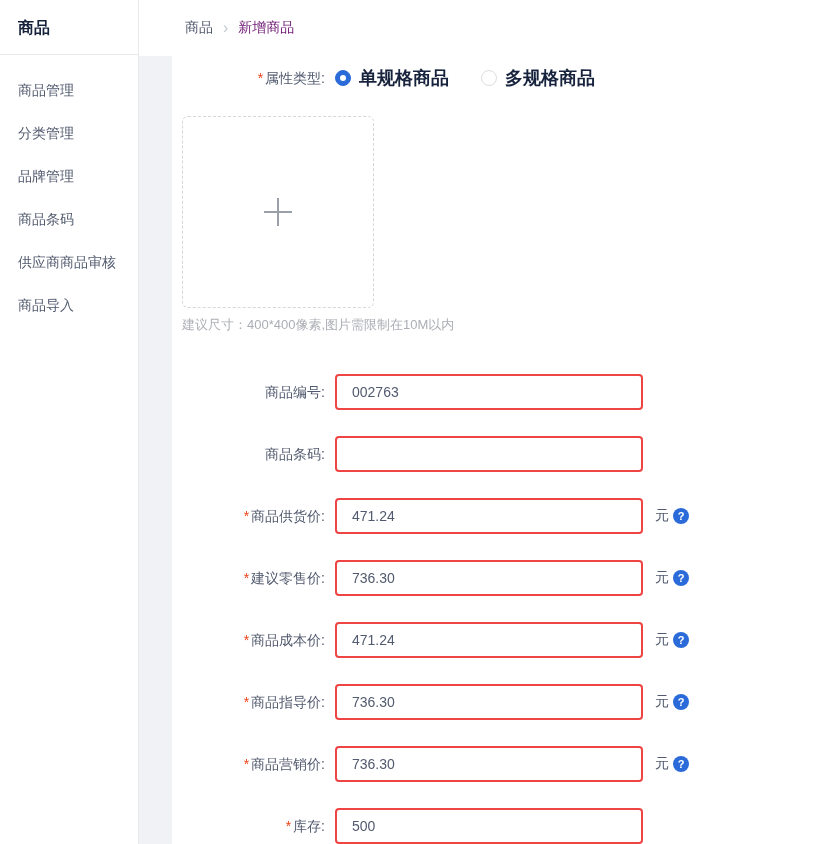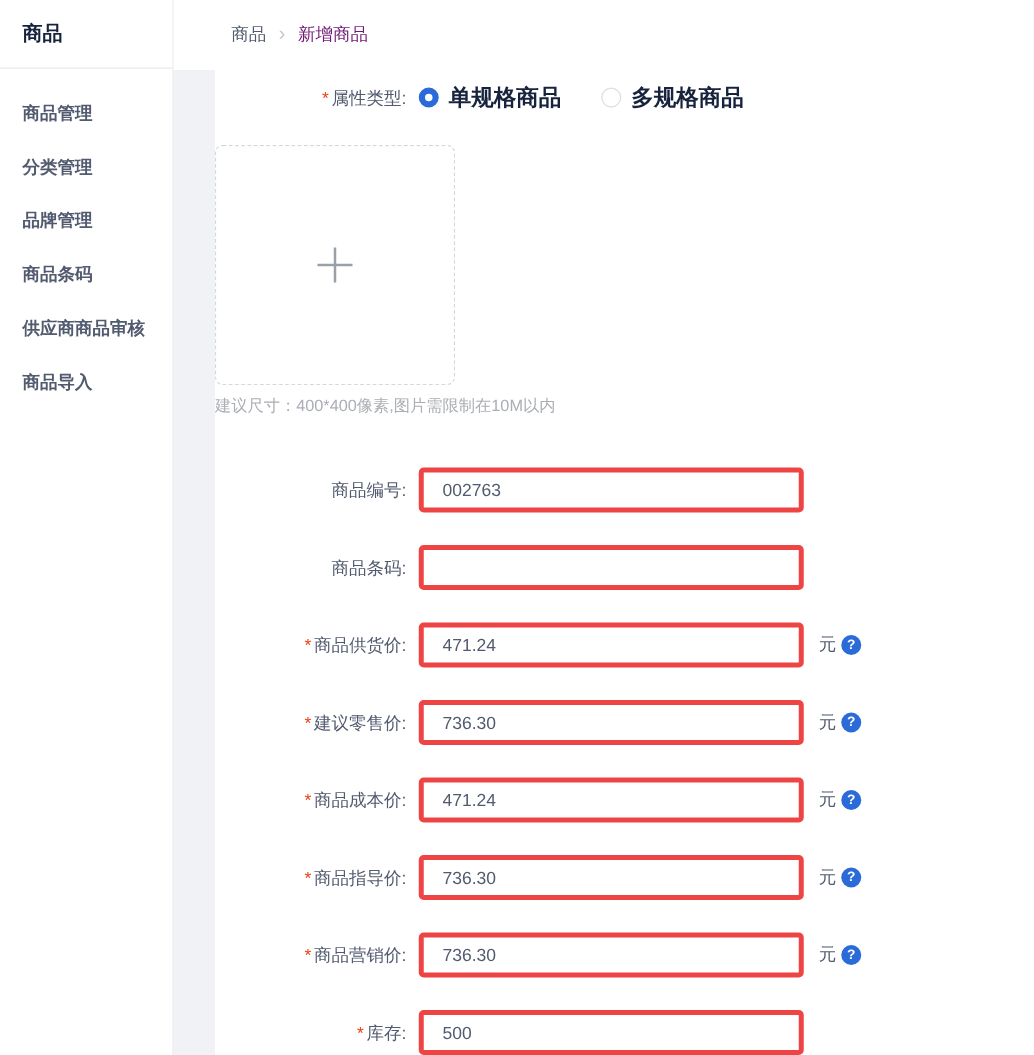--- a/index.html
+++ b/index.html
@@ -19,7 +19,7 @@
     border-bottom:1px solid #e8eaec;
     font-size:16px; font-weight:bold; color:#17233d;
   }
-  .sidebar-menu { padding-top:14px;font-weight:bold; }
+  .sidebar-menu { padding-top:14px; }
   .sidebar-item {
     height:43px; line-height:43px; padding-left:18px;
     font-size:14px; color:#515a6e; cursor:pointer; white-space:nowrap;

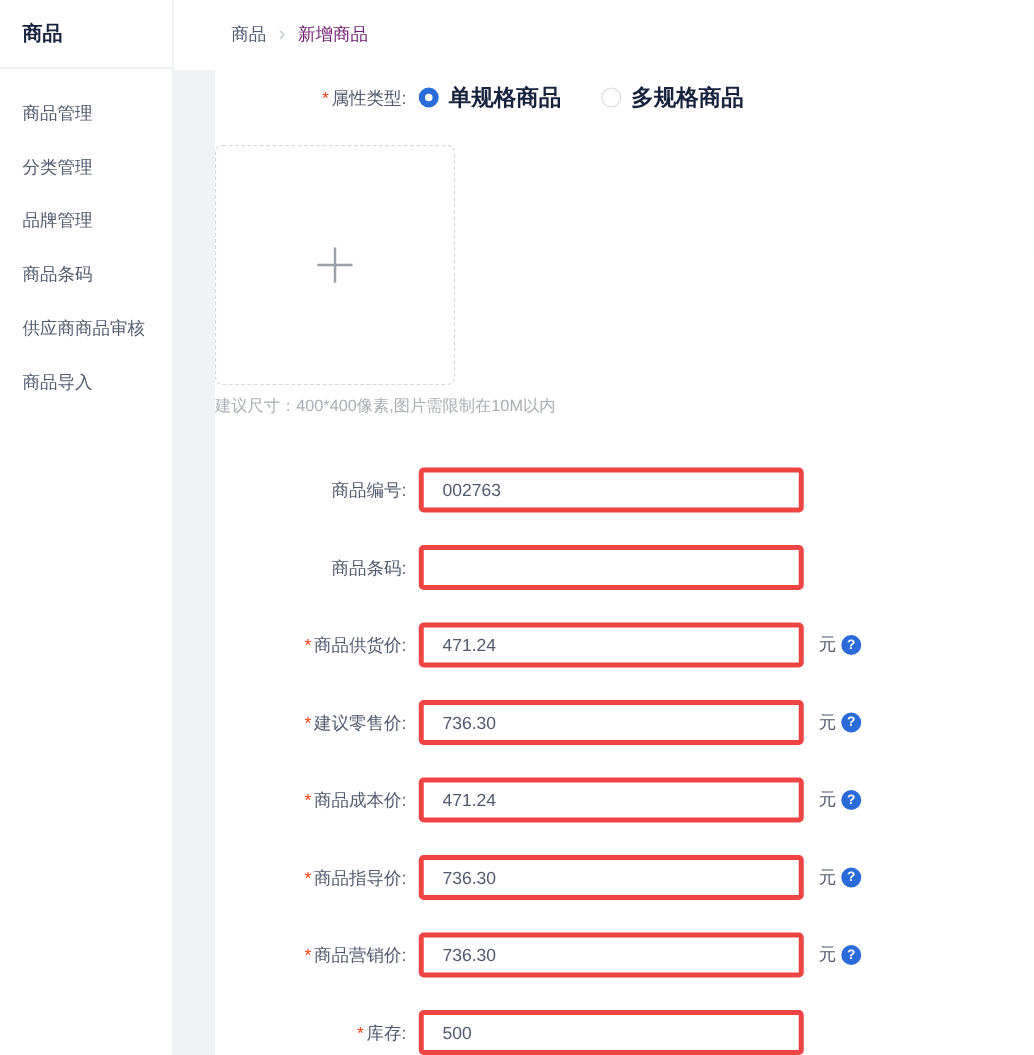--- a/index.html
+++ b/index.html
@@ -69,7 +69,7 @@
   
   .row-image { margin-top:28px; align-items:flex-start; }
   .row-image .form-label { padding-top:12px; }
-  .upload-col { }
+  .upload-col { margin-left:10px; }
   .upload-box {
     width:192px; height:192px; background:#fff;
     border:1px dashed #d4d7dc; border-radius:6px;

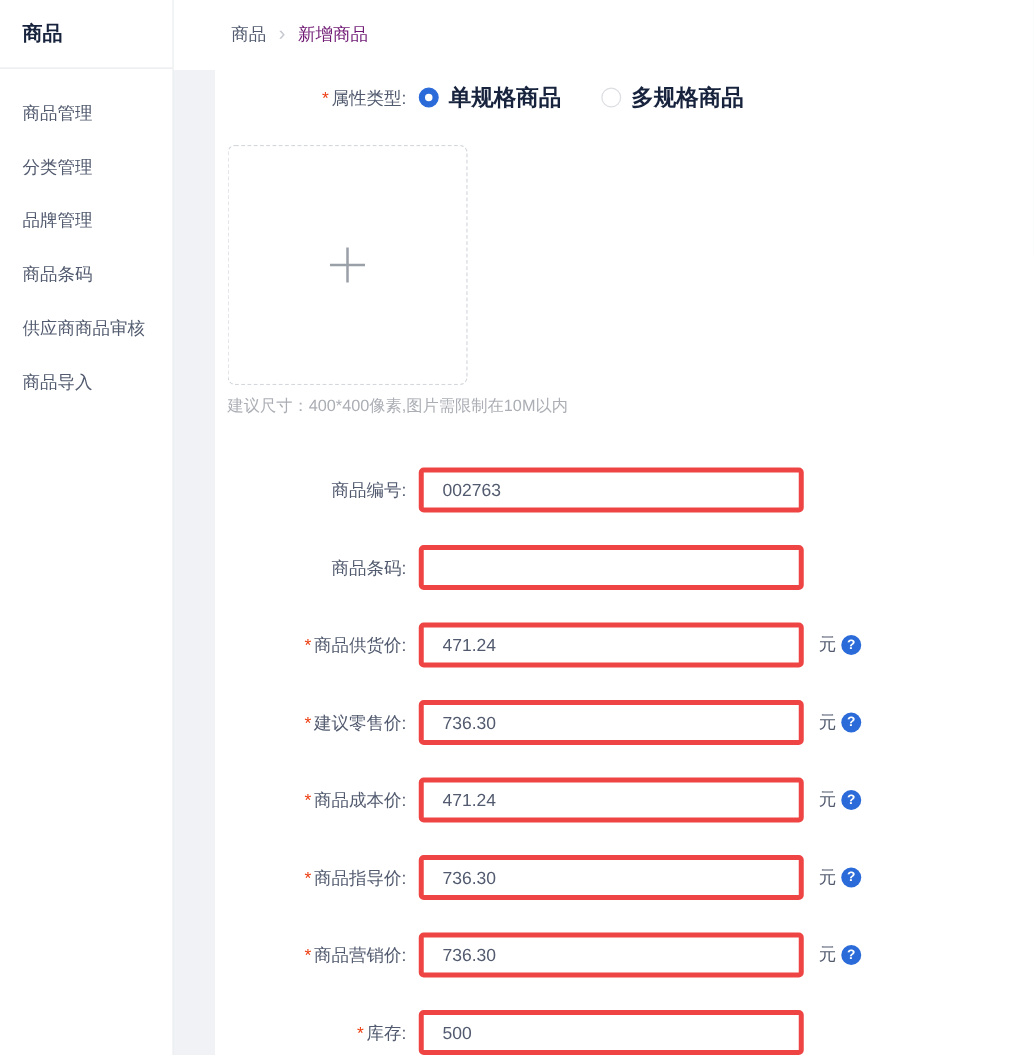--- a/index.html
+++ b/index.html
@@ -88,7 +88,7 @@
   .row-field { margin-top:26px; }
   .row-field.first { margin-top:40px; }
   .text-input {
-    width:308px; height:36px; border:4px solid #ef4444; border-radius:4px;
+    width:308px; height:36px; border:2px solid #ef4444; border-radius:4px;
     margin-left:10px; padding:0 15px; font-size:14px; color:#515a6e;
     font-family:"Liberation Sans","DejaVu Sans",sans-serif;
     outline:none; background:#fff;

